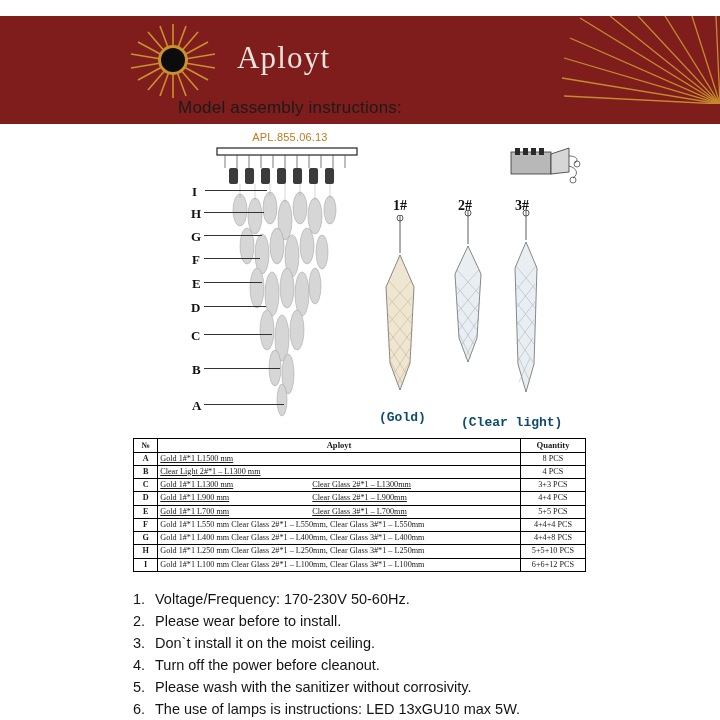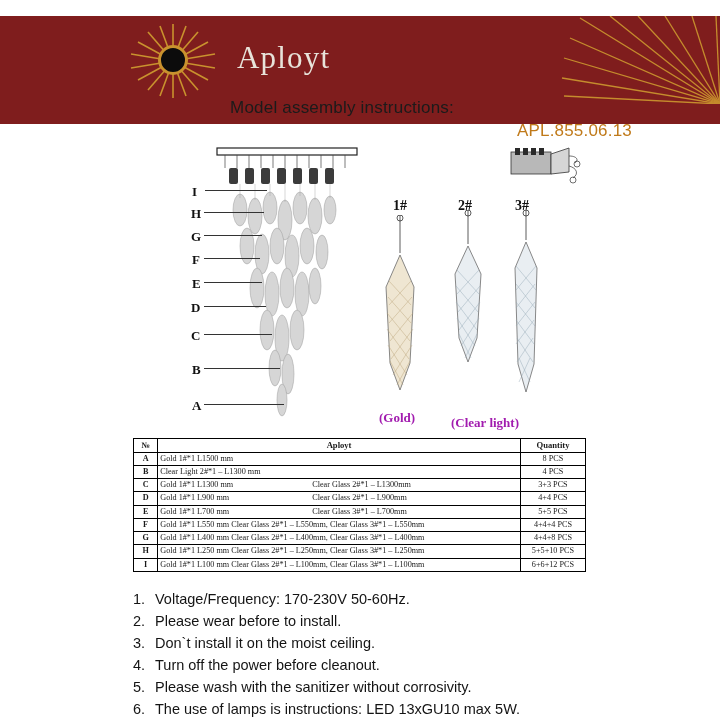--- a/index.html
+++ b/index.html
@@ -55,10 +55,9 @@
   
   .title-wrap {
     position: absolute;
-    left: 8px; top: 98px;
+    left: 0; top: 98px;
     width: 580px;
     text-align: center;
-    padding-left: 44px;
   }
   .title-line1 {
     font-size: 17px;

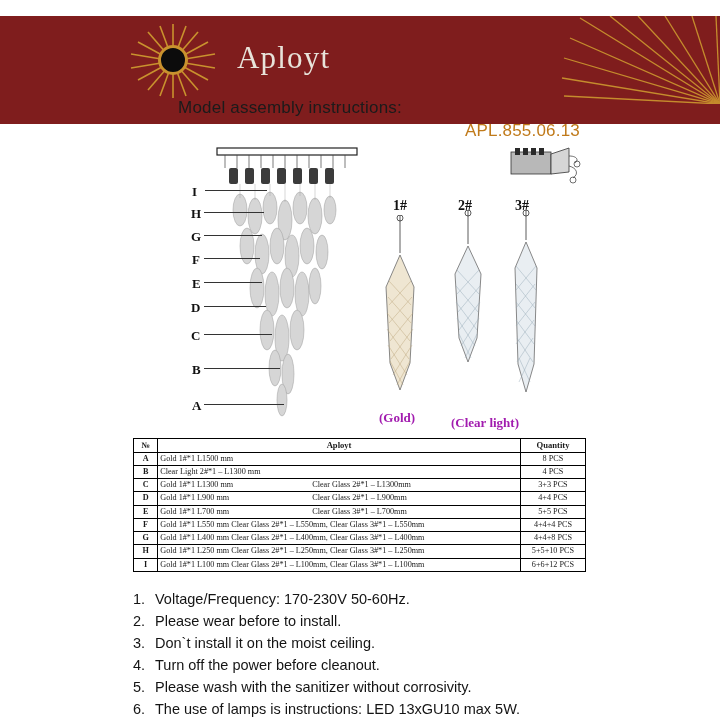--- a/index.html
+++ b/index.html
@@ -65,11 +65,10 @@
     letter-spacing: 0.2px;
   }
   .title-line2 {
-    font-size: 17px;
+    font-size: 11px;
     color: #c07a1a;
-    margin-top: 3px;
+    margin-top: 13px;
     letter-spacing: 0.2px;
-    text-align: right;
   }
 
   

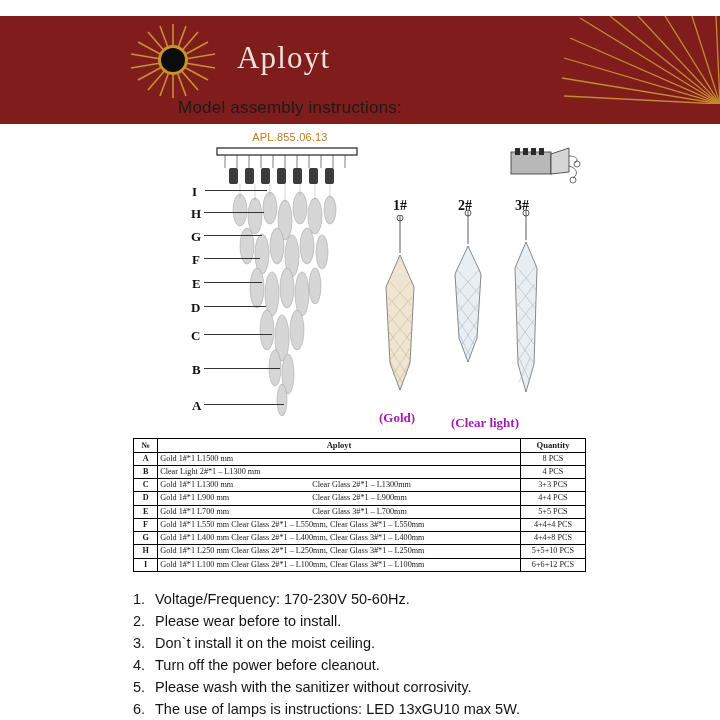--- a/index.html
+++ b/index.html
@@ -98,10 +98,10 @@
   }
   .lamp-caption {
     position: absolute;
-    font-family: Liberation Serif, serif;
+    font-family: Liberation Mono, monospace;
     font-size: 13px;
     font-weight: bold;
-    color: #a21caf;
+    color: #0c4a6e;
   }
 
   

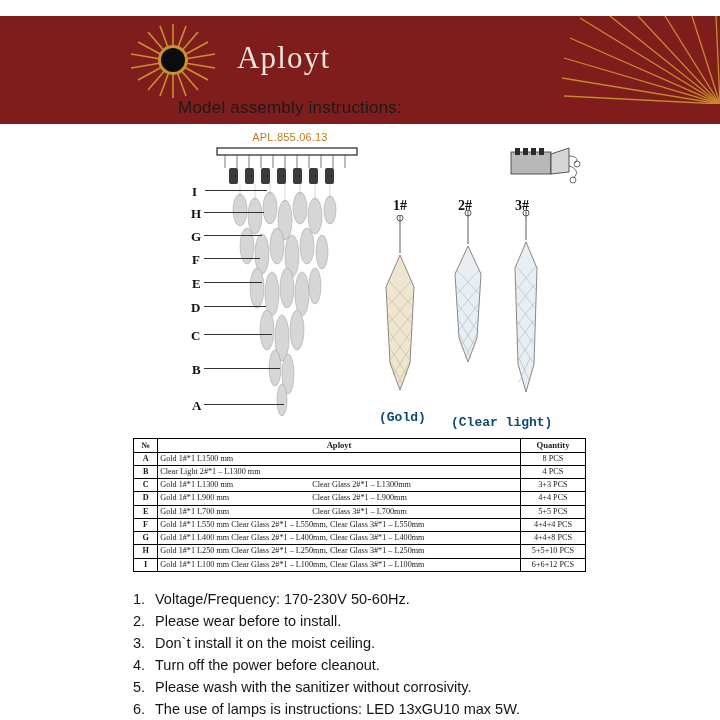--- a/index.html
+++ b/index.html
@@ -361,7 +361,7 @@
   </svg>
 
   <div class="lamp-caption" style="left:379px; top:270px;">(Gold)</div>
-  <div class="lamp-caption" style="left:451px; top:275px;">(Clear light)</div>
+  <div class="lamp-caption" style="left:461px; top:275px;">(Clear light)</div>
 
   <svg style="position:absolute;left:503px;top:6px;width:90px;height:50px;" viewBox="0 0 90 50">
     <rect x="8" y="6" width="40" height="22" fill="#b8b8b8" stroke="#333" stroke-width="0.8"></rect>

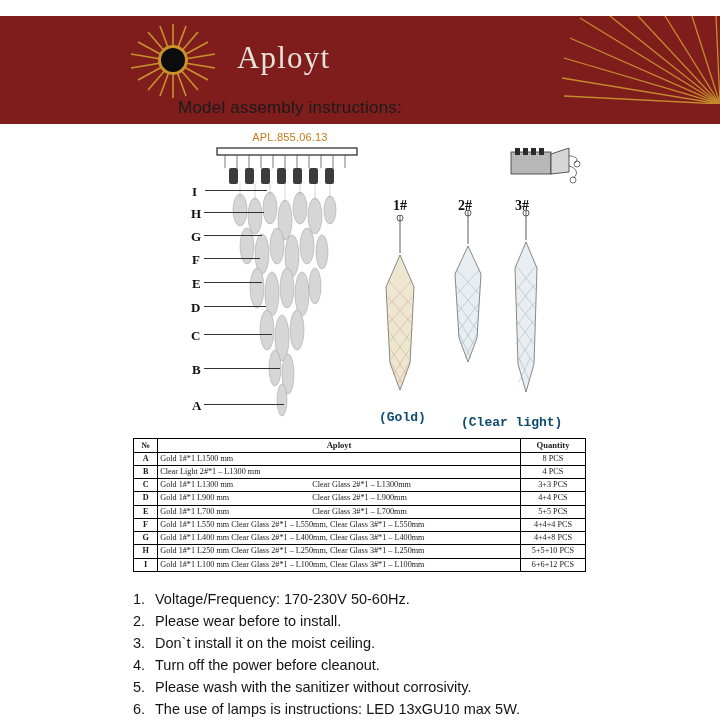--- a/index.html
+++ b/index.html
@@ -129,7 +129,7 @@
   .col-no { width: 20px; text-align: center; font-weight: bold; }
   .col-crystal { width: 370px; }
   .col-qty { width: 62px; text-align: center; margin-top: 40px; }
-  .crystal-cell { display: flex; }
+  .crystal-cell { display: flex; text-decoration: underline; }
   .crystal-a { flex: 0 0 152px; }
   .crystal-b { flex: 1; }
   .crystal-full { width: 100%; }

